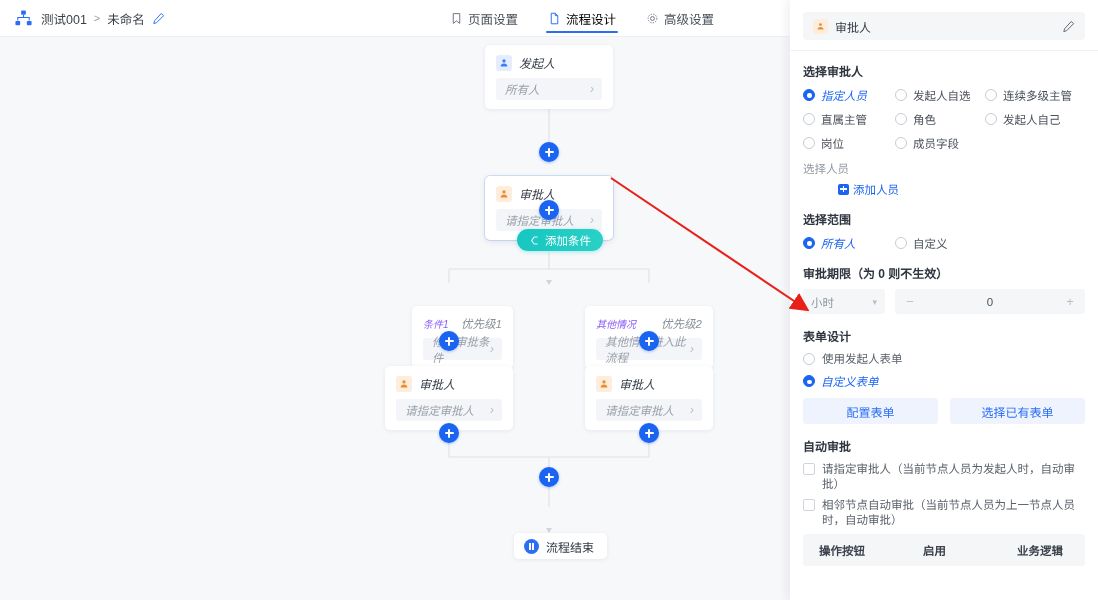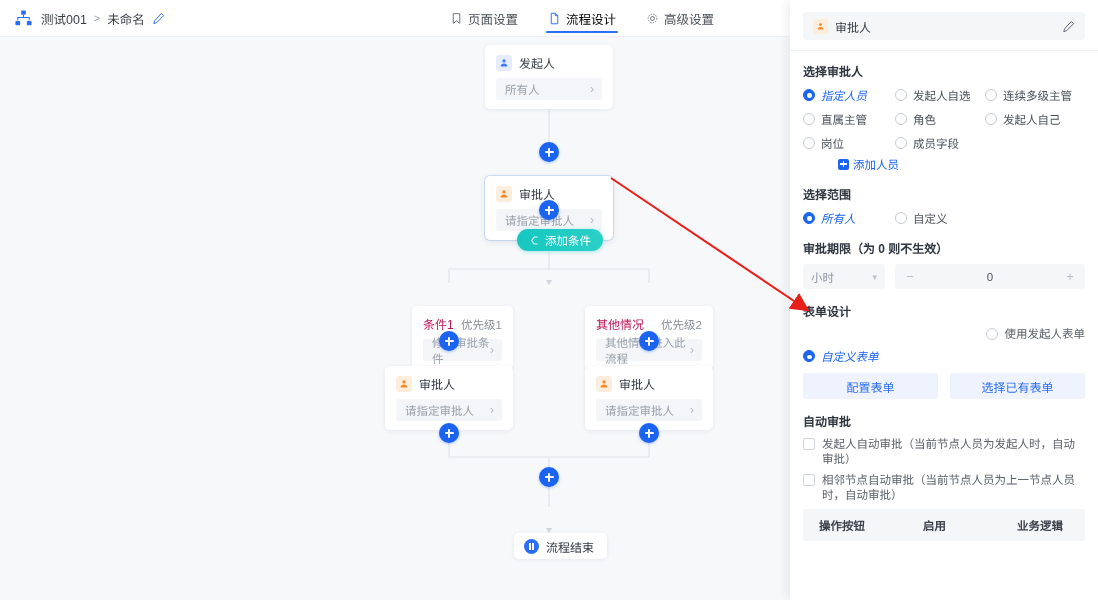--- a/index.html
+++ b/index.html
@@ -52,6 +52,7 @@
     border-radius: 5px;
     box-shadow: 0 1px 4px rgba(26,40,69,.08);
     padding: 9px 11px 9px 11px;
+    font-style: italic;
   }
   .node-head { display: flex; align-items: center; gap: 7px; margin-bottom: 7px; }
   .node-badge {

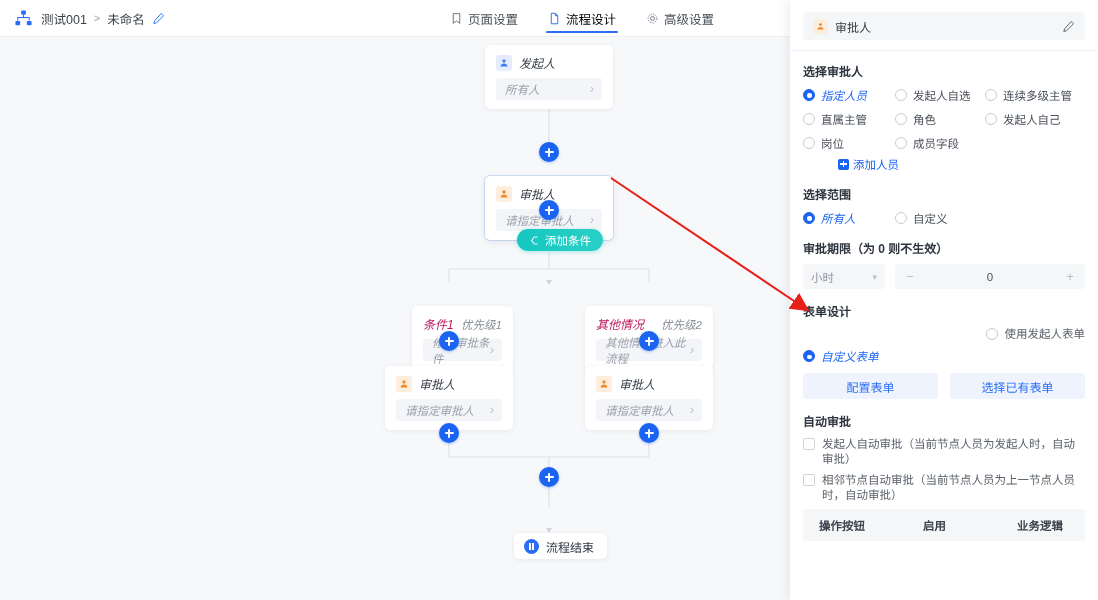--- a/index.html
+++ b/index.html
@@ -470,6 +470,7 @@
         <div></div>
       </div>
 
+      <div class="sub-label">选择人员</div>
       <div class="add-link">
         <span class="sq"></span>
         <span>添加人员</span>

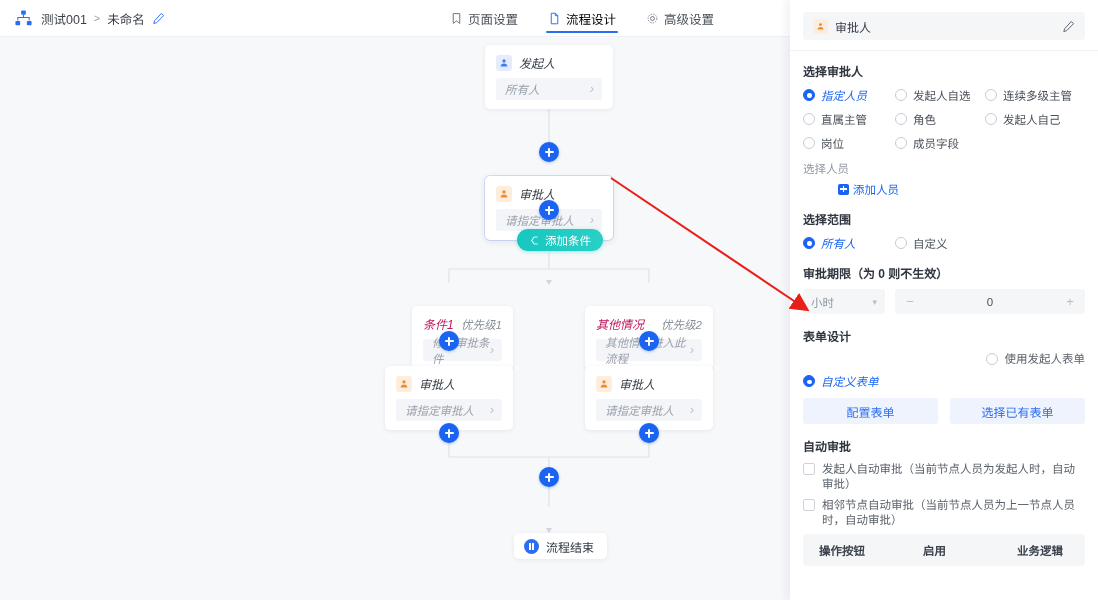--- a/index.html
+++ b/index.html
@@ -73,7 +73,7 @@
 
   
   .cond-head { display: flex; align-items: center; justify-content: space-between; margin-bottom: 7px; }
-  .cond-name { font-size: 12px; color: #be185d; }
+  .cond-name { font-size: 10px; color: #8b5cf6; }
   .cond-prio { font-size: 11.5px; color: #8a9099; }
 
   

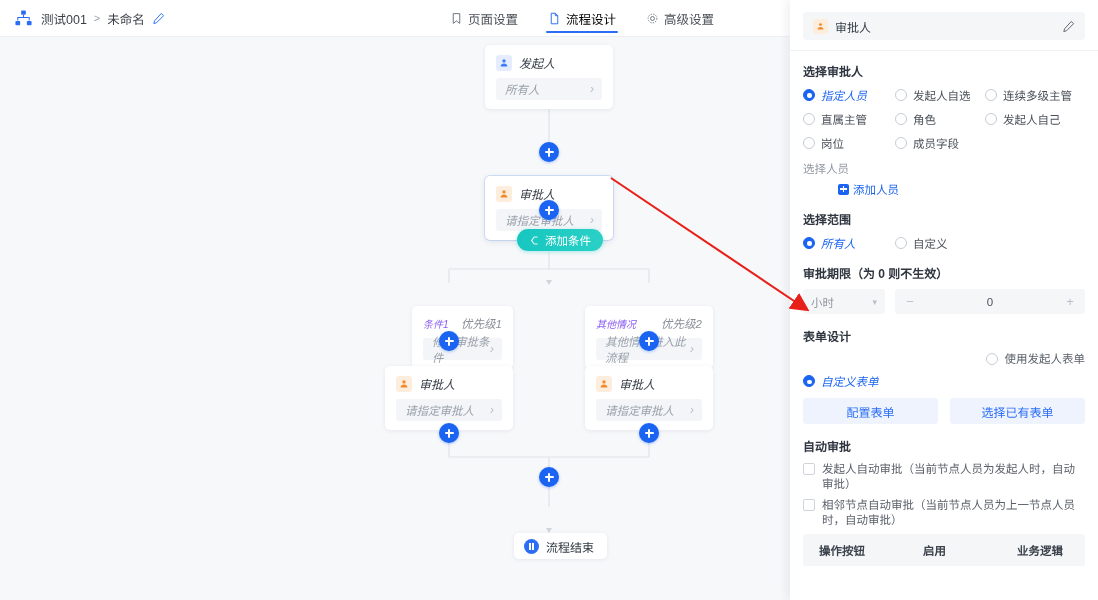--- a/index.html
+++ b/index.html
@@ -182,7 +182,7 @@
   .stepper .op { color: #b9bfc8; font-size: 13px; cursor: pointer; width: 12px; text-align: center; }
   .stepper .val { font-size: 11.5px; color: #4c525b; }
 
-  .chk-row { display: flex; align-items: flex-start; gap: 7px; margin-top: 7px; cursor: pointer; justify-content: flex-end; }
+  .chk-row { display: flex; align-items: flex-start; gap: 7px; margin-top: 7px; cursor: pointer; }
   .chk-box { width: 12px; height: 12px; border: 1px solid #cfd4db; border-radius: 2px; background:#fff; flex:none; margin-top:1px;}
   .chk-row .lbl { font-size: 11.5px; color: #5b616a; line-height: 1.25; }
 

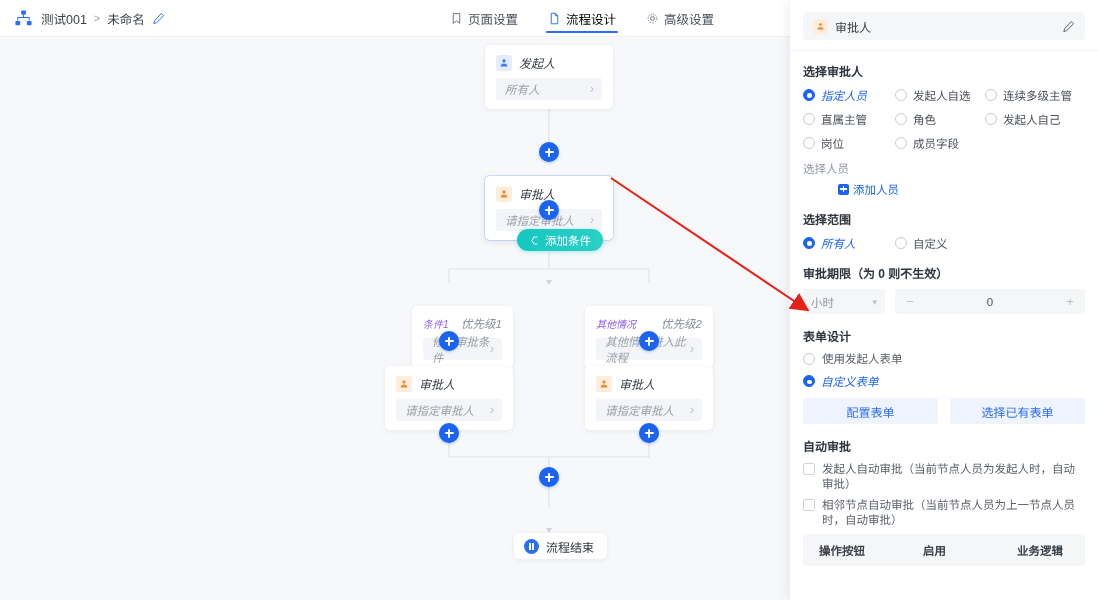--- a/index.html
+++ b/index.html
@@ -518,7 +518,7 @@
       <div class="sec-title gap">自动审批</div>
       <div class="chk-row">
         <span class="chk-box"></span>
-        <span class="lbl">发起人自动审批（当前节点人员为发起人时，自动审批）</span>
+        <span class="lbl">请指定审批人（当前节点人员为发起人时，自动审批）</span>
       </div>
       <div class="chk-row">
         <span class="chk-box"></span>

